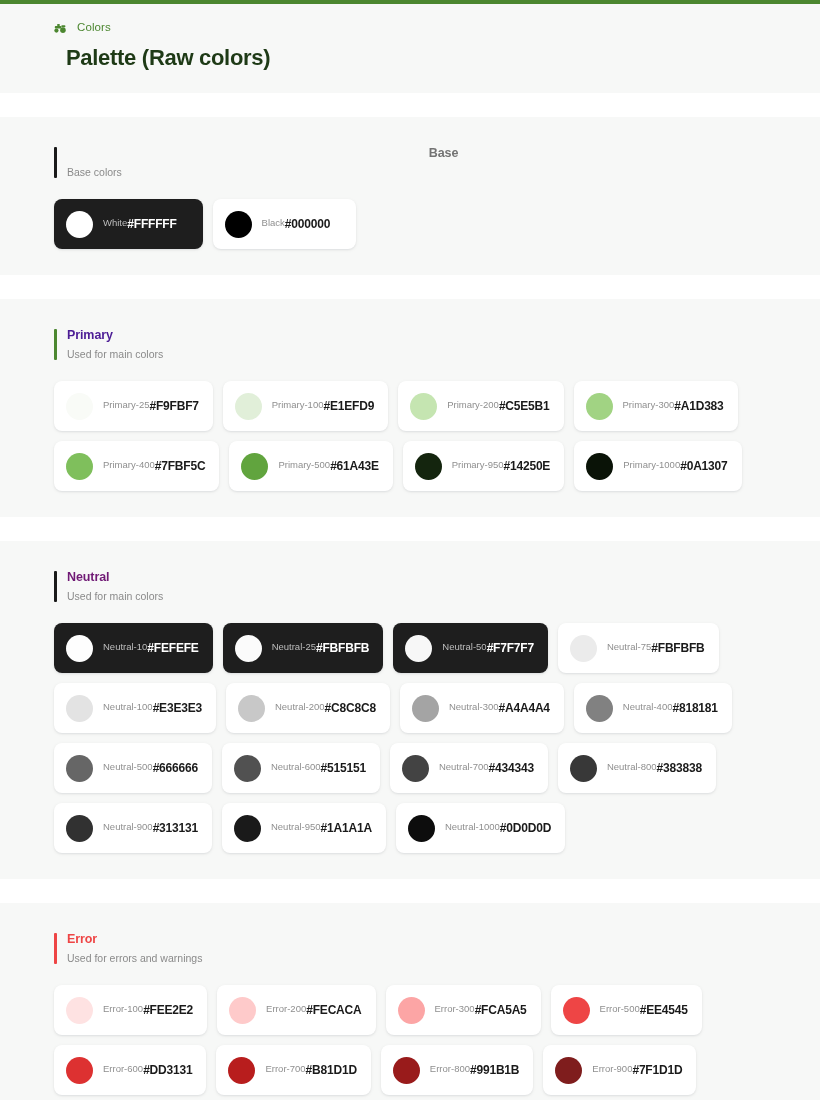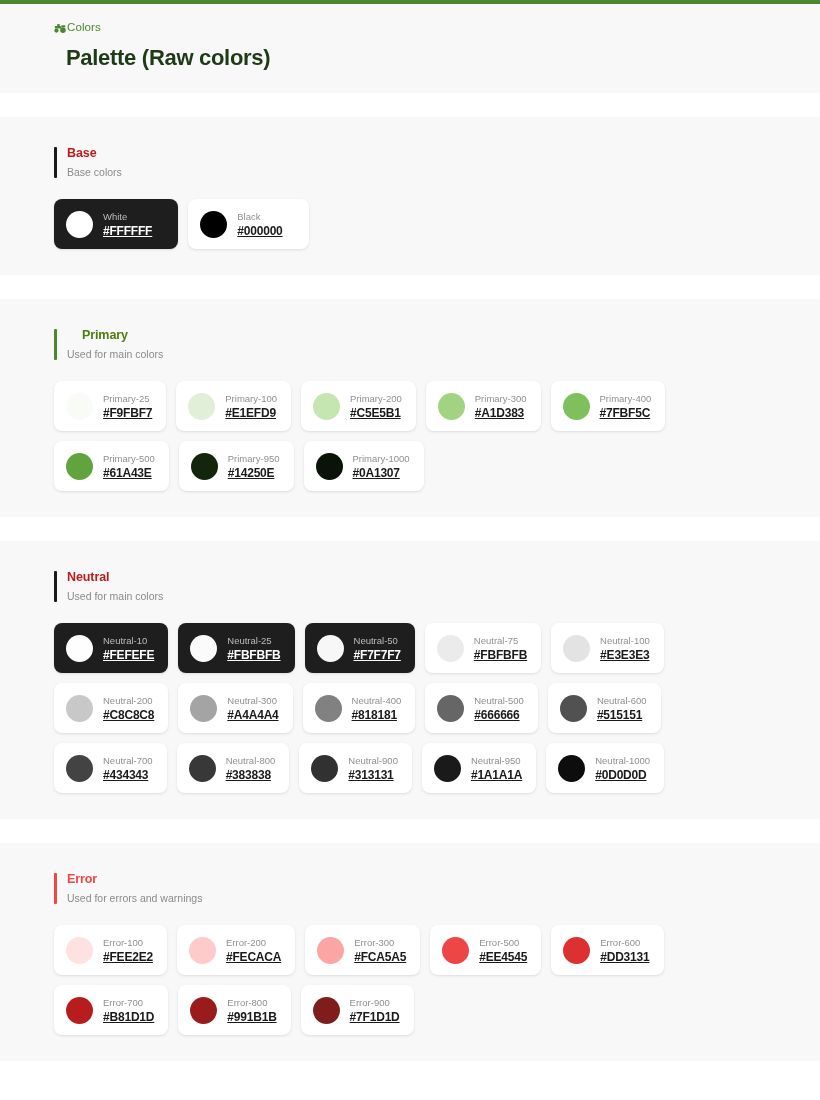--- a/index.html
+++ b/index.html
@@ -25,7 +25,7 @@
   .breadcrumb {
     display: flex;
     align-items: center;
-    gap: 0;
+    gap: 10px;
     padding-left: 54px;
     height: 18px;
     text-align: right;

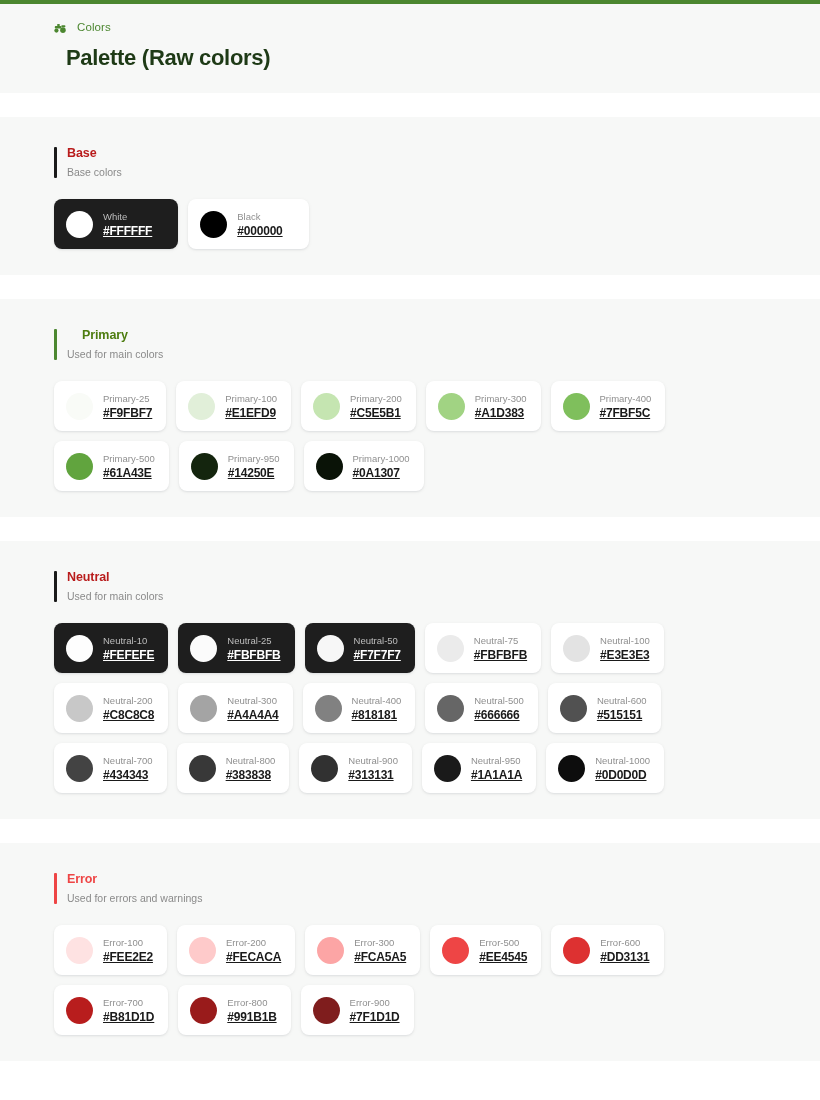--- a/index.html
+++ b/index.html
@@ -153,7 +153,7 @@
       <div class="sec-head">
         <span class="bar" style="background: rgb(26, 26, 26);"></span>
         <div class="sec-inner">
-          <div class="sec-title" style="color: #b91c1c;">Base</div>
+          <div class="sec-title" style="color: #737373; text-align: center;">Base</div>
           <div class="sec-sub">Base colors</div>
         </div>
       </div>

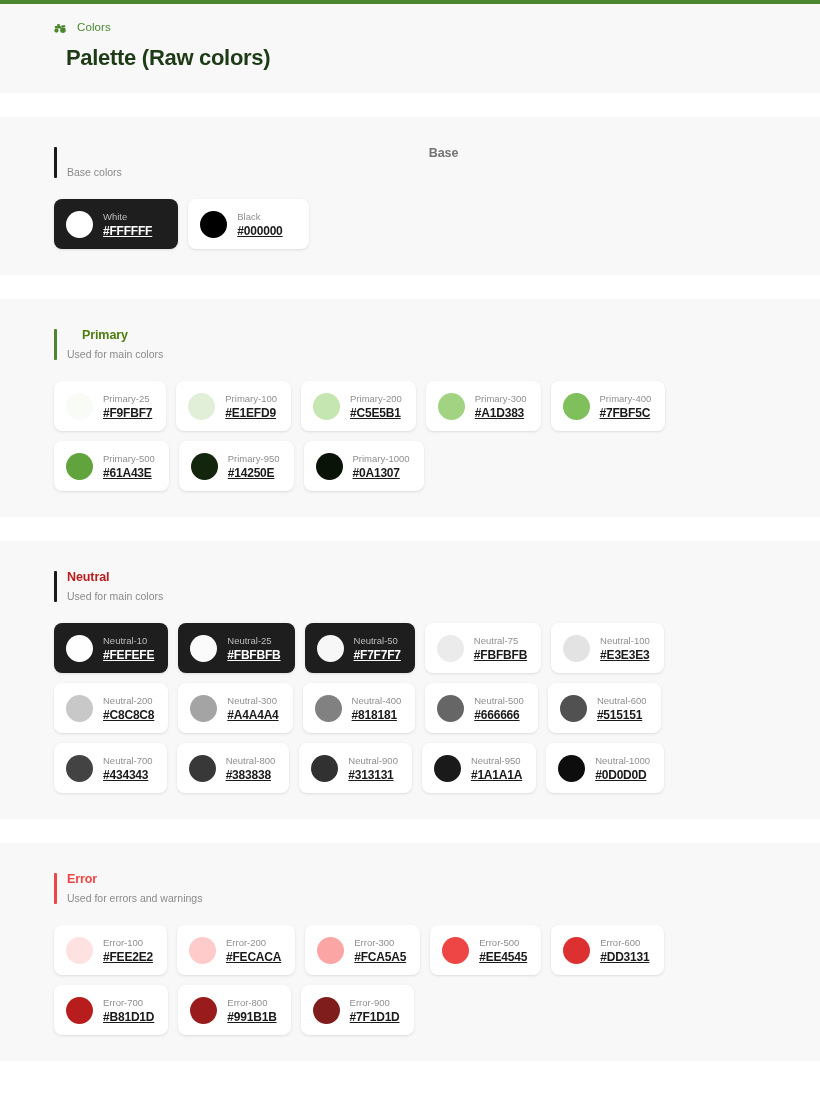--- a/index.html
+++ b/index.html
@@ -104,7 +104,7 @@
     border-radius: 50%;
     flex: none;
   }
-  .meta { display: flex; flex-direction: column; justify-content: center; }
+  .meta { display: flex; flex-direction: row; justify-content: center; }
   .meta .name {
     font-size: 9.5px;
     color: #8F8F8F;

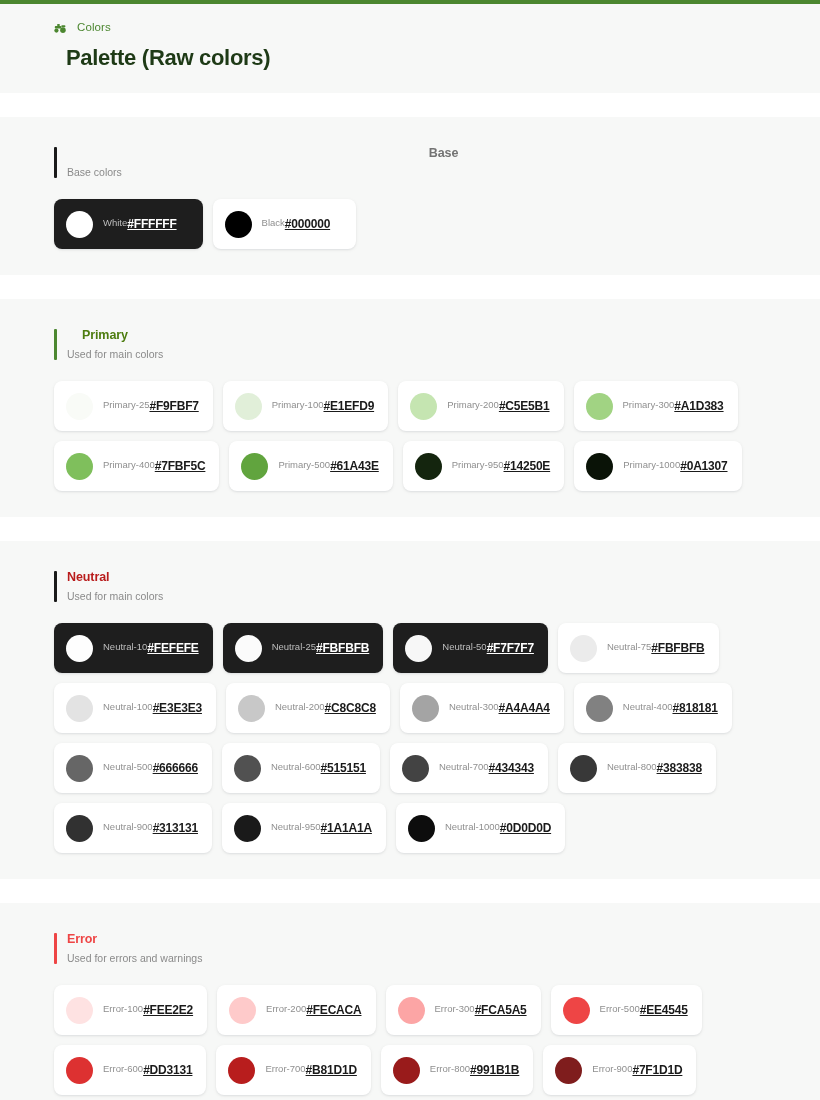--- a/index.html
+++ b/index.html
@@ -119,7 +119,6 @@
     line-height: 16px;
     letter-spacing: -.2px;
     white-space: nowrap;
-    text-decoration: underline;
   }
   .card.dark .meta .hex { color: #FFFFFF; }
 

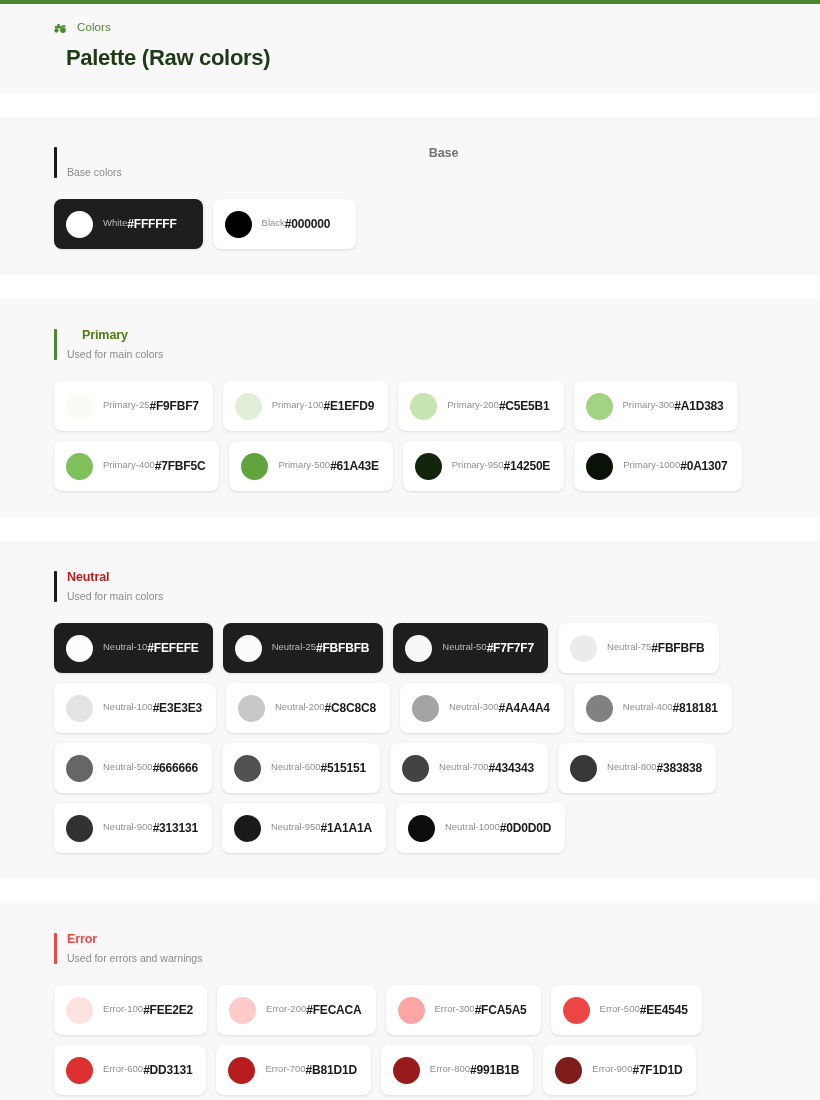--- a/index.html
+++ b/index.html
@@ -178,7 +178,7 @@
       <div class="sec-head">
         <span class="bar" style="background: rgb(76, 135, 48);"></span>
         <div class="sec-inner">
-          <div class="sec-title" style="color: #4d7c0f; margin-left: 15px;">Primary</div>
+          <div class="sec-title" style="color: #4c1d95;">Primary</div>
           <div class="sec-sub">Used for main colors</div>
         </div>
       </div>

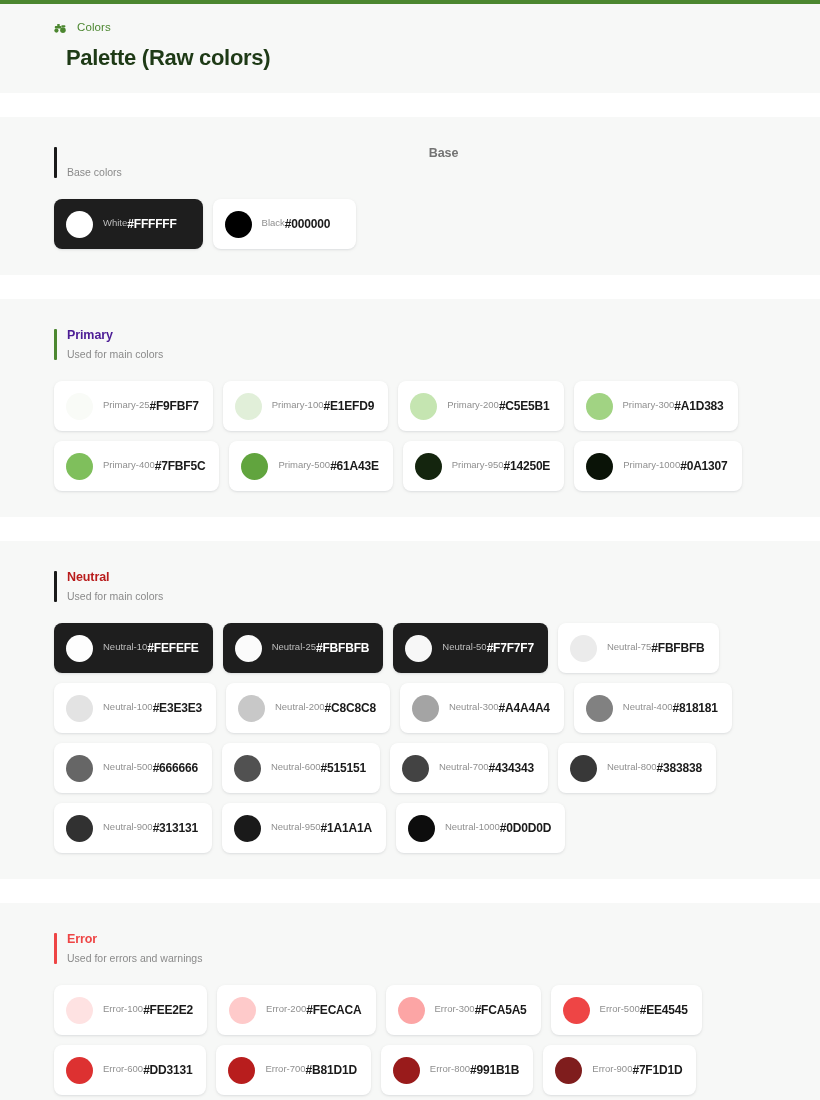--- a/index.html
+++ b/index.html
@@ -246,7 +246,7 @@
       <div class="sec-head">
         <span class="bar" style="background: rgb(26, 26, 26);"></span>
         <div class="sec-inner">
-          <div class="sec-title" style="color: #b91c1c;">Neutral</div>
+          <div class="sec-title" style="color: #701a75;">Neutral</div>
           <div class="sec-sub">Used for main colors</div>
         </div>
       </div>

